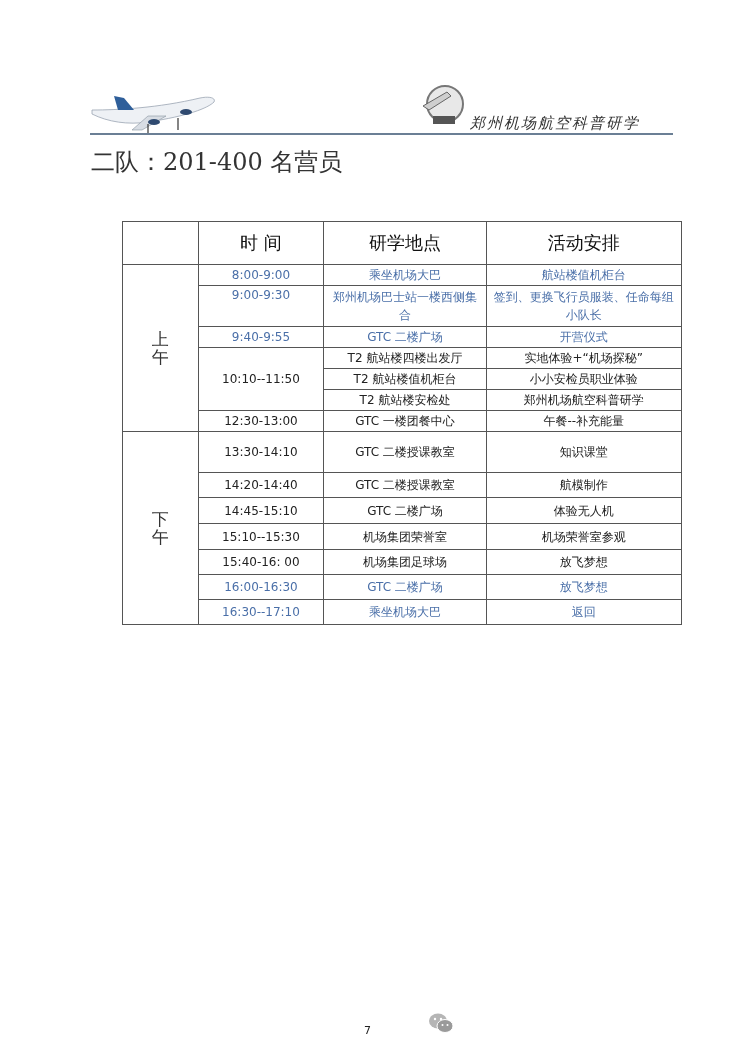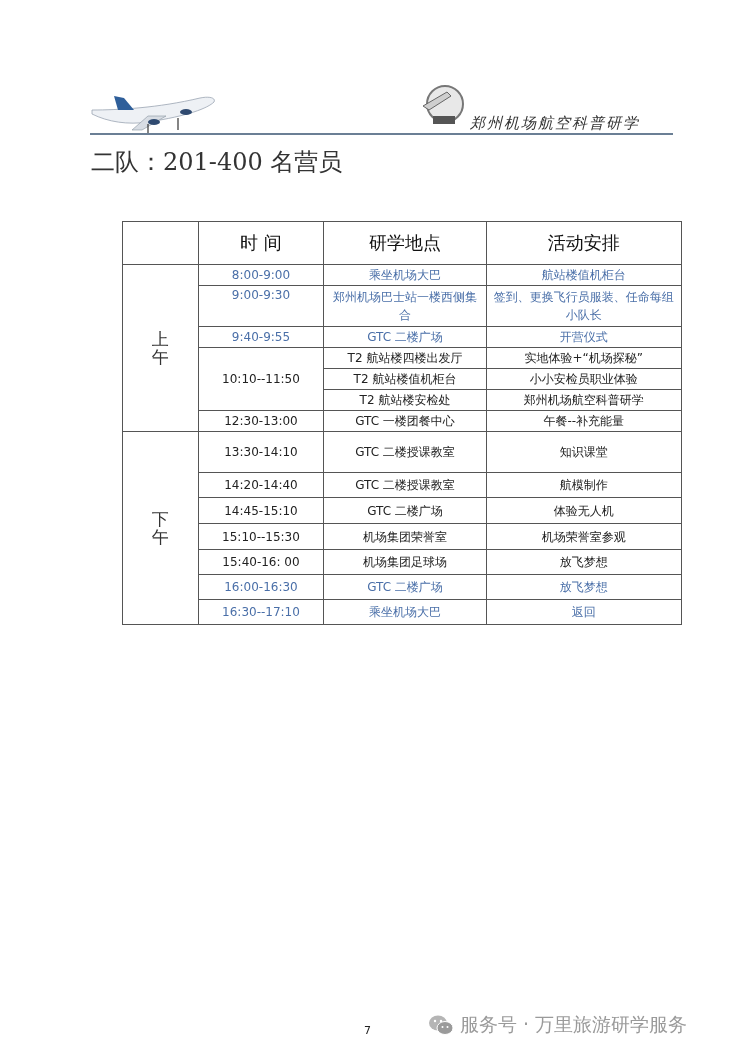--- a/index.html
+++ b/index.html
@@ -147,7 +147,6 @@
     <circle cx="14.5" cy="13" r="1" fill="#fff"></circle>
       <circle cx="19.5" cy="13" r="1" fill="#fff"></circle>
   </svg>
-  <span>服务号 · 万里旅游研学服务</span>
 </div>
 
 </body></html>

